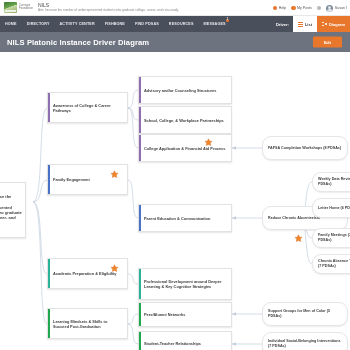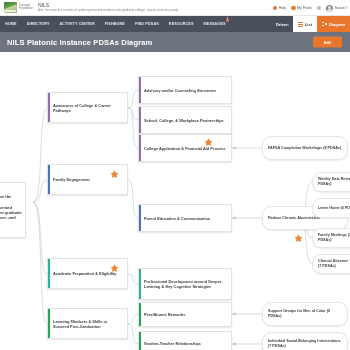--- a/index.html
+++ b/index.html
@@ -285,7 +285,7 @@
 </div>
 
 <div class="titlebar">
-  <div class="page-title">NILS Platonic Instance PDSAs Diagram</div>
+  <div class="page-title">NILS Platonic Instance Driver Diagram</div>
   <div class="edit-btn">Edit</div>
 </div>
 

